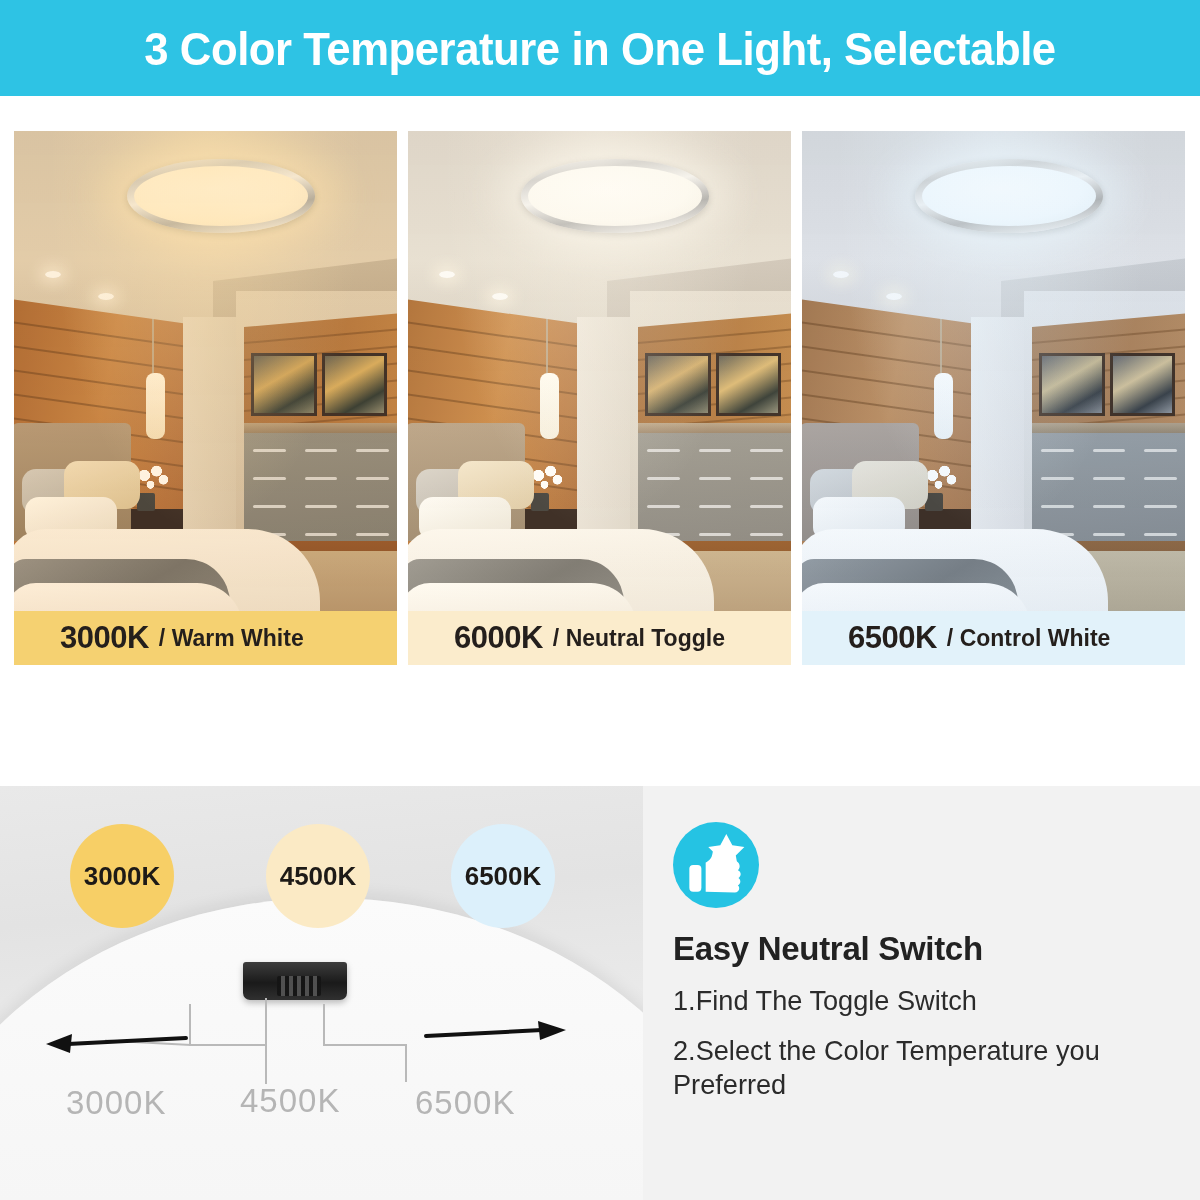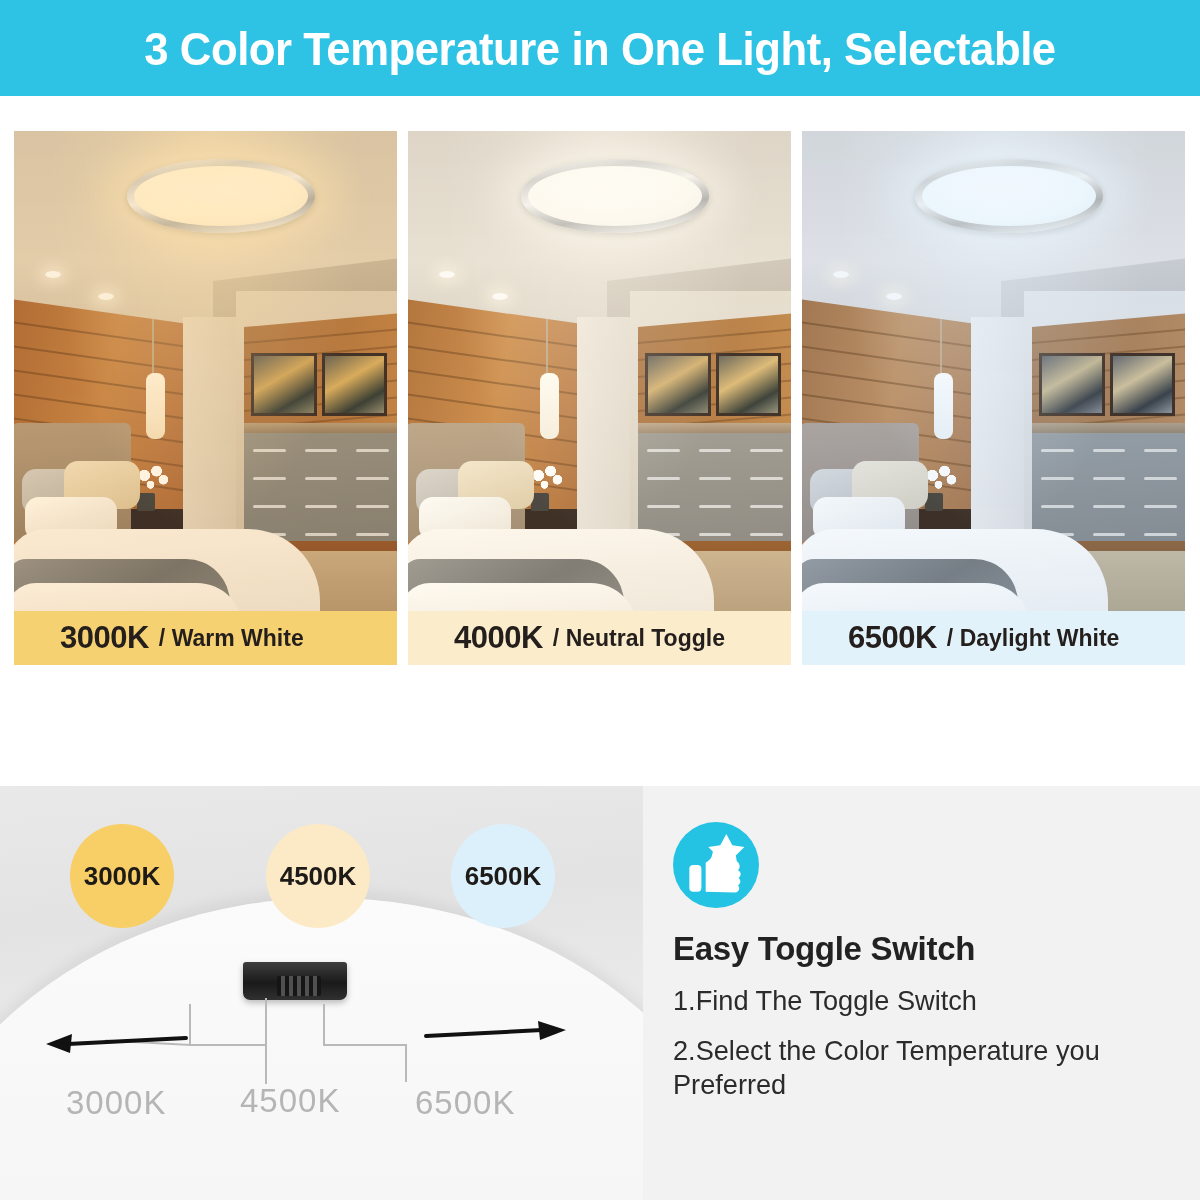--- a/index.html
+++ b/index.html
@@ -311,7 +311,7 @@
         <div class="tone" style="background:radial-gradient(ellipse at 50% 8%,rgba(255,250,238,.38) 0%,rgba(255,250,238,0) 58%)"></div>
       </div>
       <div class="label-bar" style="background:#fbeccc">
-        <span class="lb-k">4000K</span>
+        <span class="lb-k">6000K</span>
         <span class="lb-name"><span>/</span>&nbsp;<span>Neutral Toggle</span></span>
       </div>
     </div>

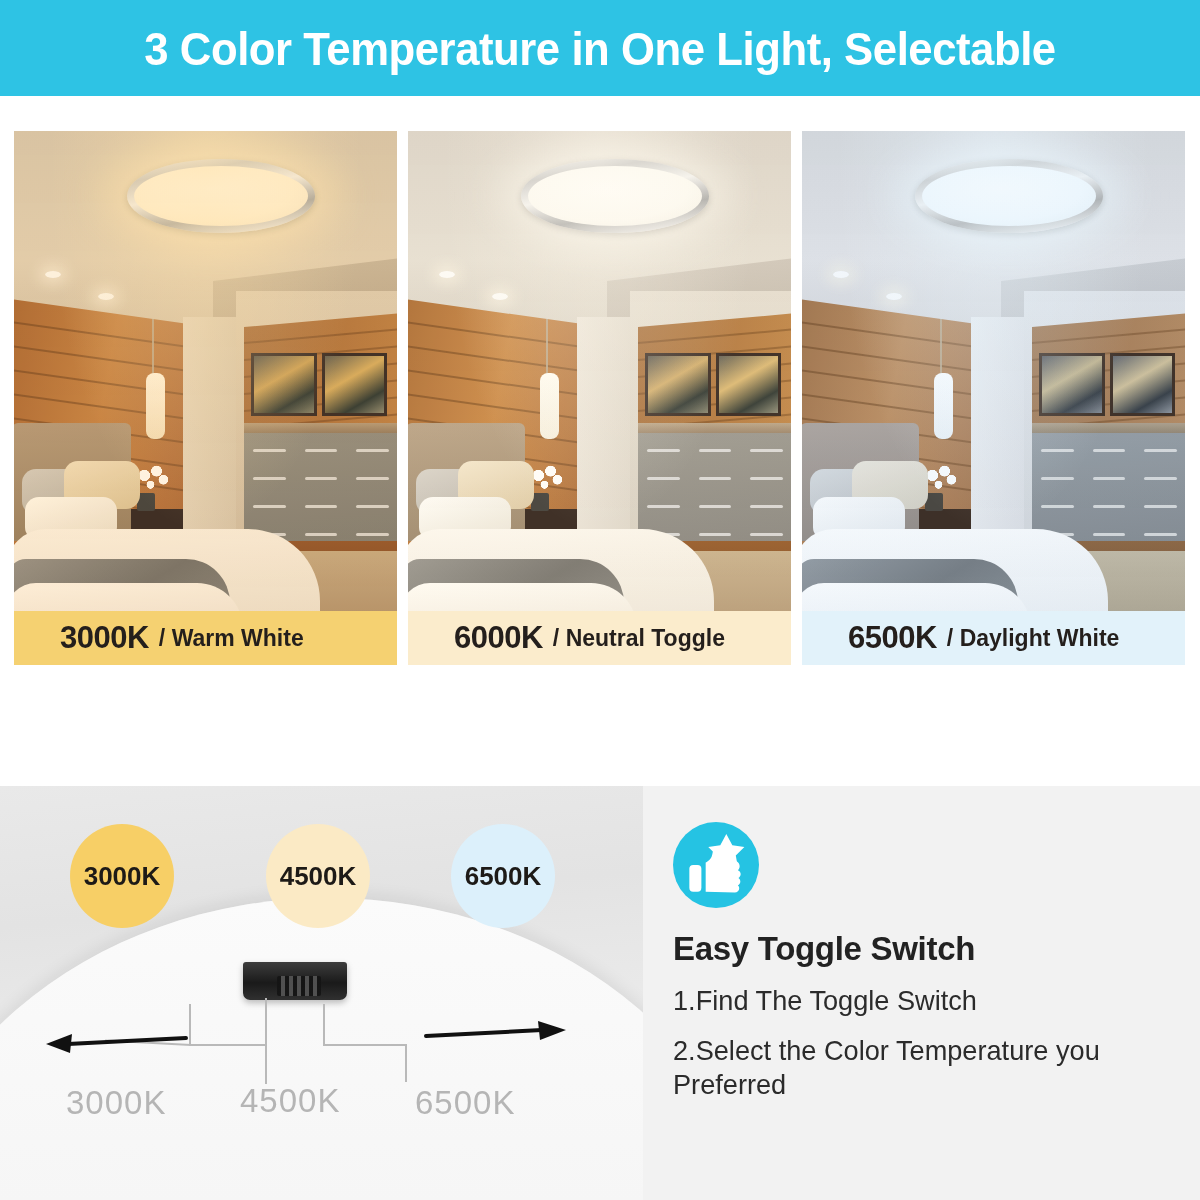--- a/index.html
+++ b/index.html
@@ -399,7 +399,7 @@
       </div>
       <div class="label-bar" style="background:#e2f2fa">
         <span class="lb-k">6500K</span>
-        <span class="lb-name"><span>/</span>&nbsp;<span>Daylight White</span></span>
+        <span class="lb-name"><span>/</span>&nbsp;<span>Control White</span></span>
       </div>
     </div>
 

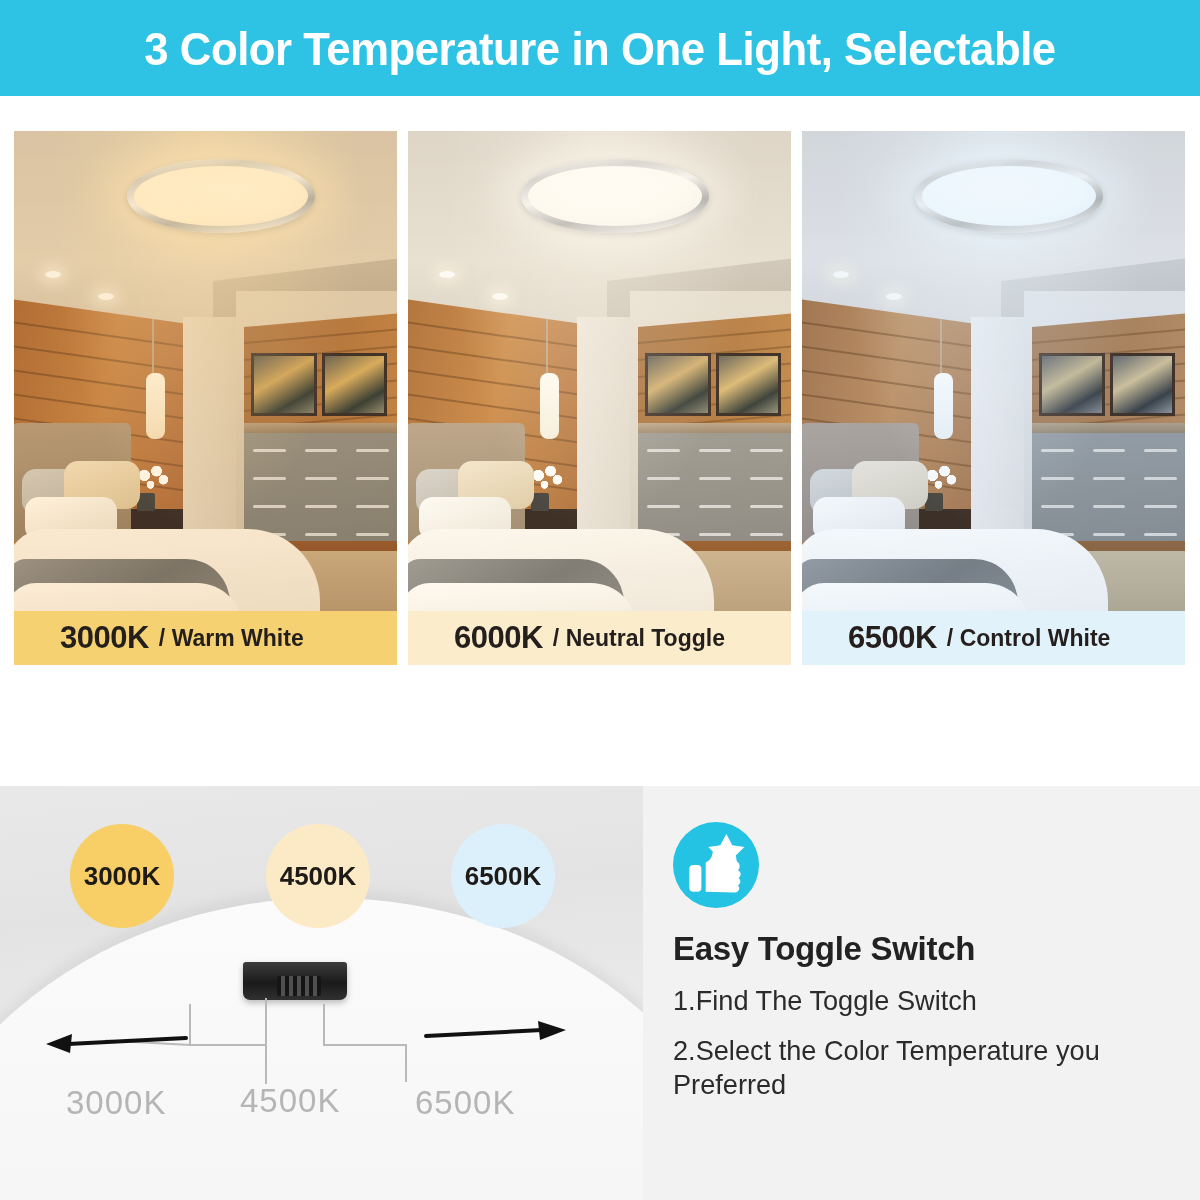--- a/index.html
+++ b/index.html
@@ -461,7 +461,7 @@
           <path d="M38 81 V47 c0 0 5 -2 7 -7 c2 -5 1 -11 5 -12 c4 -1 7 2 7 7 c0 5 -3 10 -3 10 h17 c4 0 6.5 3 6.5 6.5 c0 2 -1 3.5 -2 4.5 c2 0.7 3.2 2.6 3.2 4.6 c0 2 -1.1 3.6 -2.6 4.4 c1.4 0.9 2.2 2.4 2.2 4.1 c0 2 -1.2 3.7 -2.9 4.4 c1 0.9 1.6 2.1 1.6 3.5 c0 2.8 -2.3 5 -5.2 5 Z" fill="#fff"></path>
         </svg>
       </div>
-      <div class="rt-title">Easy Toggle Switch</div>
+      <div class="rt-title">Easy Neutral Switch</div>
       <div class="rt-step">1.Find The Toggle Switch</div>
       <div class="rt-step">2.Select the Color Temperature you Preferred</div>
     </div>

